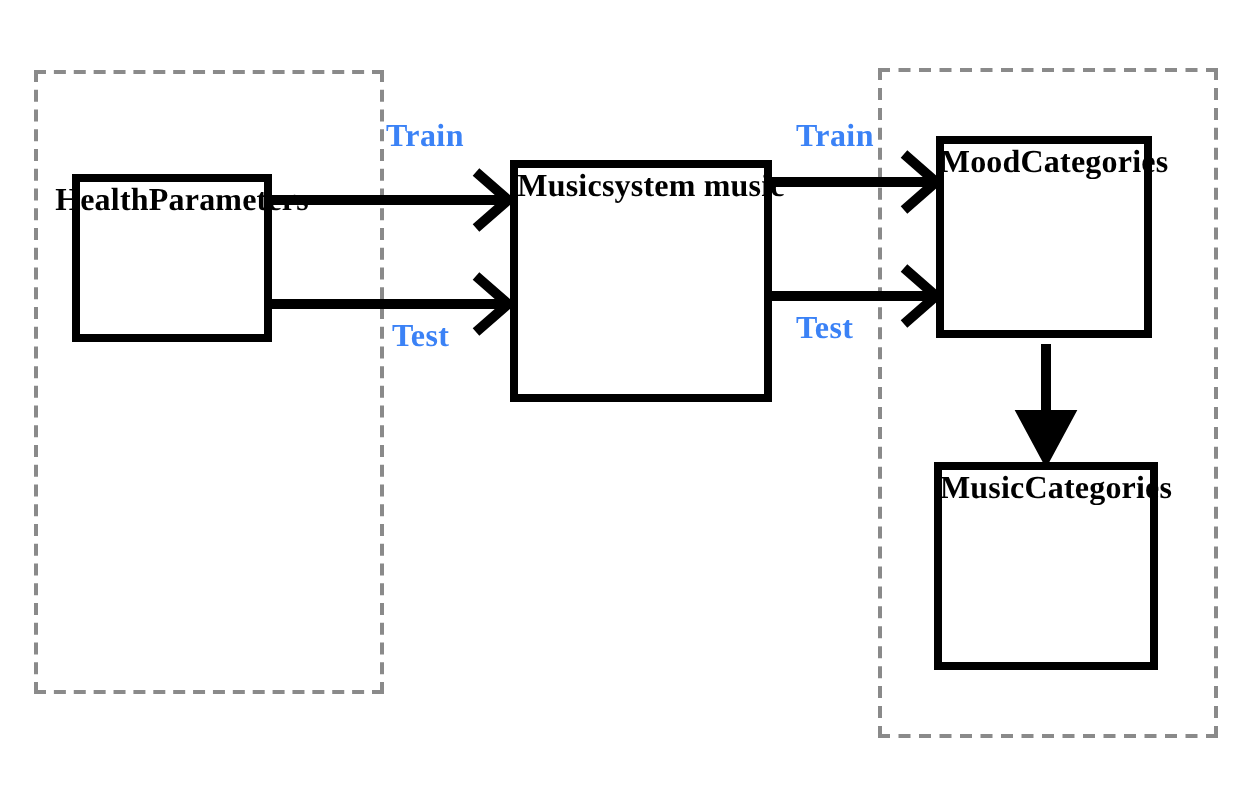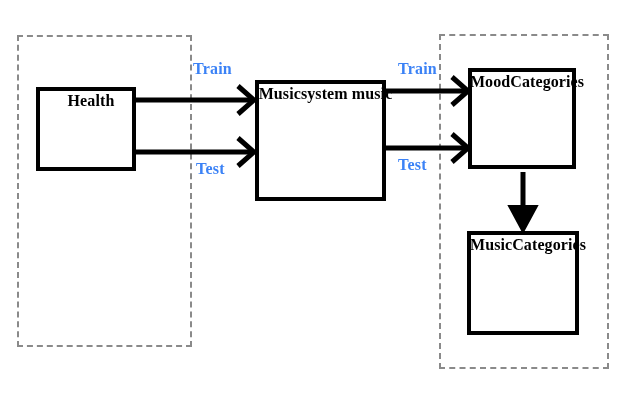--- a/index.html
+++ b/index.html
@@ -86,6 +86,7 @@
 
   <div class="node" style="left:36px; top:87px; width:100px; height:84px;">
     <span class="line">Health</span>
+    <span class="line">Parameters</span>
   </div>
 
 

